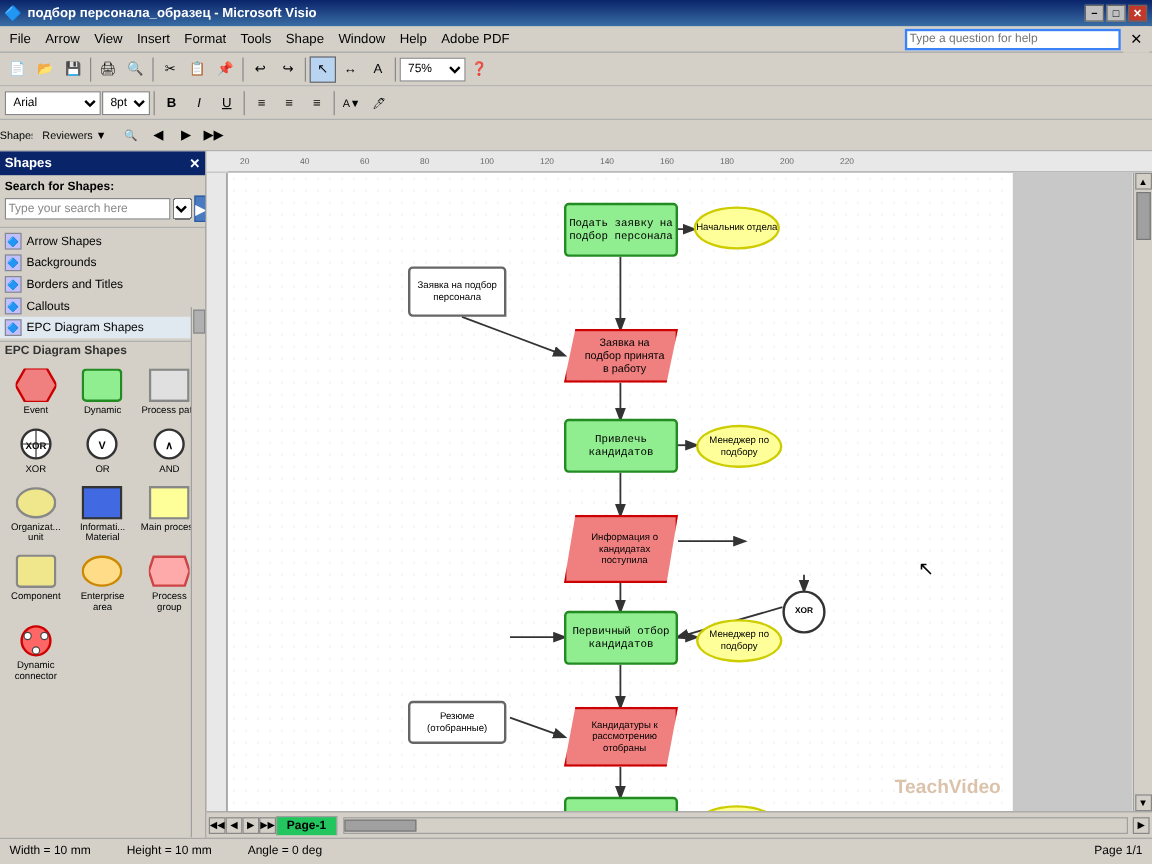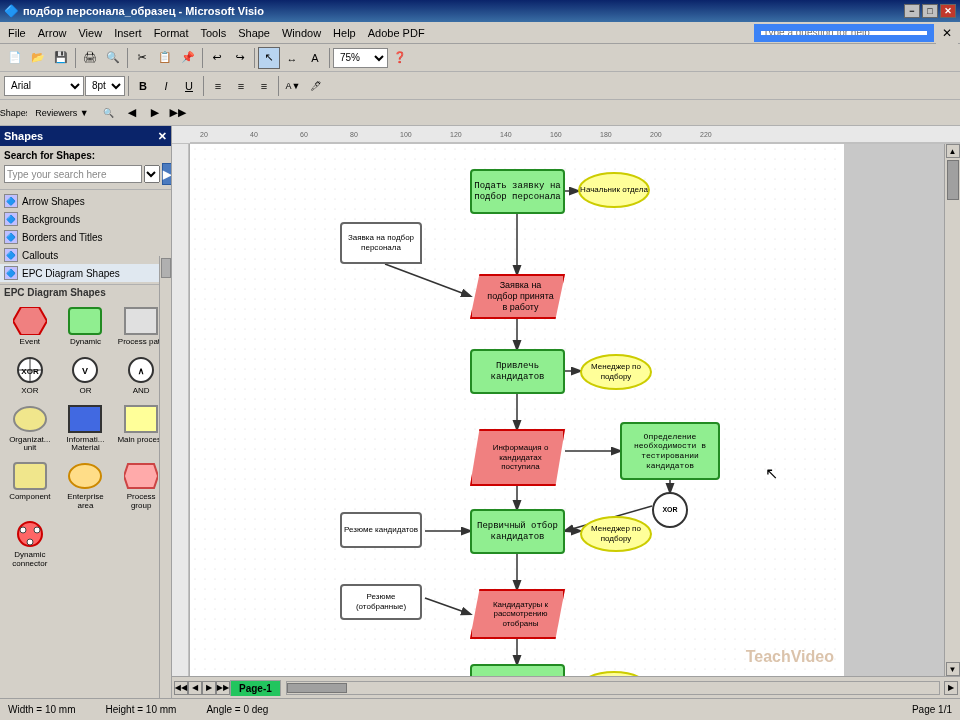--- a/index.html
+++ b/index.html
@@ -29,7 +29,7 @@
       padding: 2px 6px; cursor: pointer; font-size: 11px;
     }
     #help-input {
-      width: 180px; height: 18px; font-size: 10px; border: 7px solid #3b82f6;
+      width: 180px; height: 18px; font-size: 10px; border: 2px solid #3b82f6;
       padding: 0 2px; background: white;
     }
 

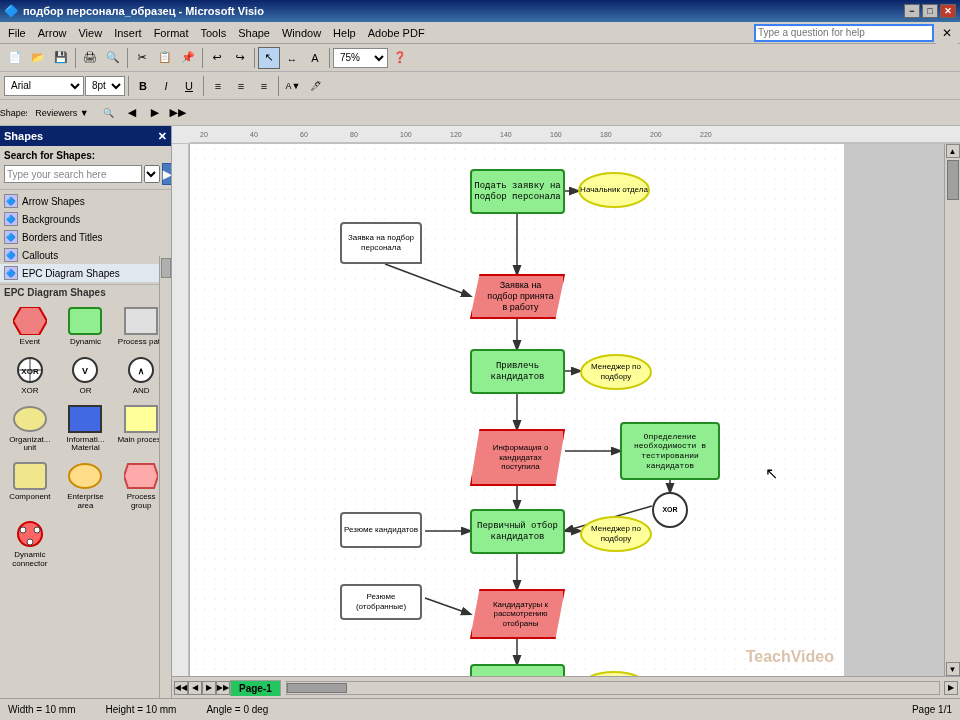--- a/index.html
+++ b/index.html
@@ -524,9 +524,6 @@
           Информация о кандидатах поступила
         </div>
 
-        <div class="diag-shape func-shape" style="left:430px;top:278px;width:100px;height:58px;background:#90ee90;border:2px solid #228b22;border-radius:4px;font-size:8px;padding:2px;">
-          Определение необходимости в тестировании кандидатов
-        </div>
 
         <div class="diag-shape xor-shape" style="left:462px;top:348px;width:36px;height:36px;background:white;border:2px solid #333;border-radius:50%;font-size:7px;font-weight:bold;">
           XOR

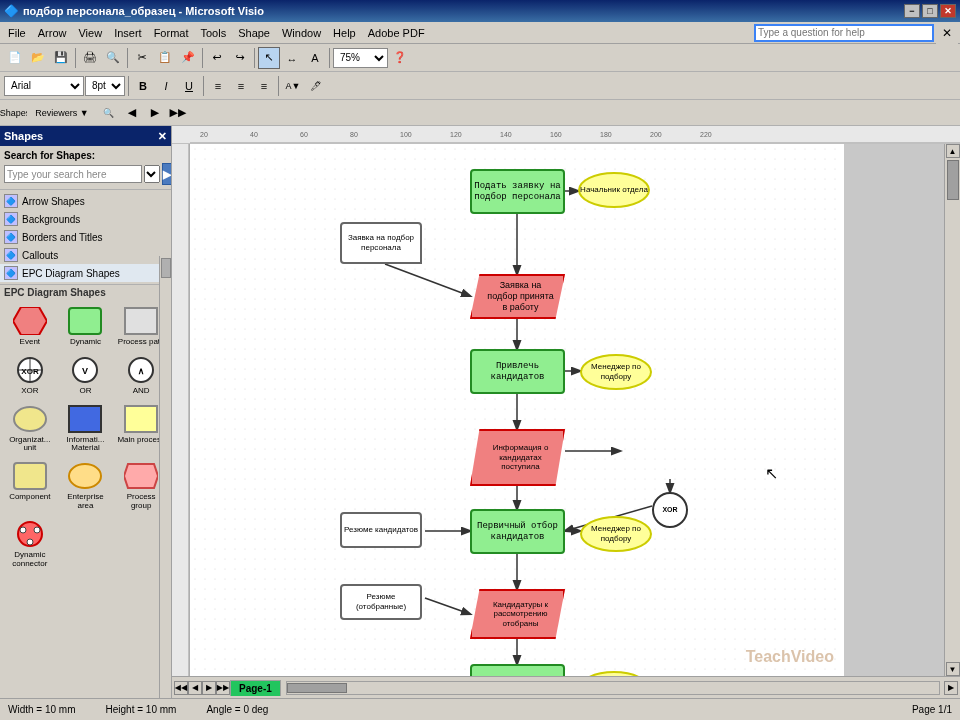--- a/index.html
+++ b/index.html
@@ -529,9 +529,6 @@
           XOR
         </div>
 
-        <div class="diag-shape doc-shape" style="left:150px;top:368px;width:82px;height:36px;background:white;border:2px solid #666;border-radius:4px;font-size:8px;">
-          Резюме кандидатов
-        </div>
 
         <div class="diag-shape func-shape" style="left:280px;top:365px;width:95px;height:45px;background:#90ee90;border:2px solid #228b22;border-radius:4px;font-size:9px;padding:2px;">
           Первичный отбор кандидатов

